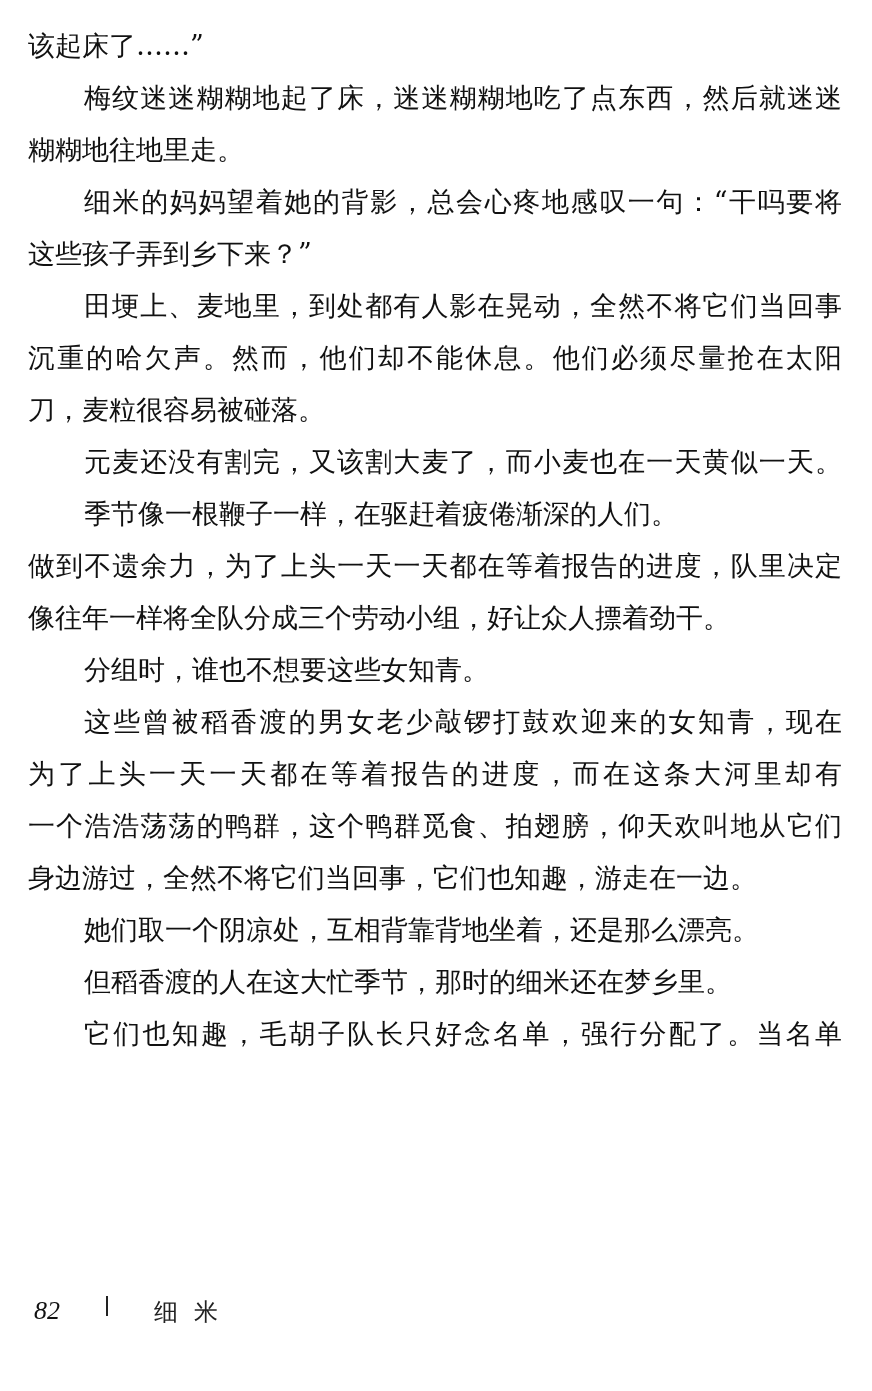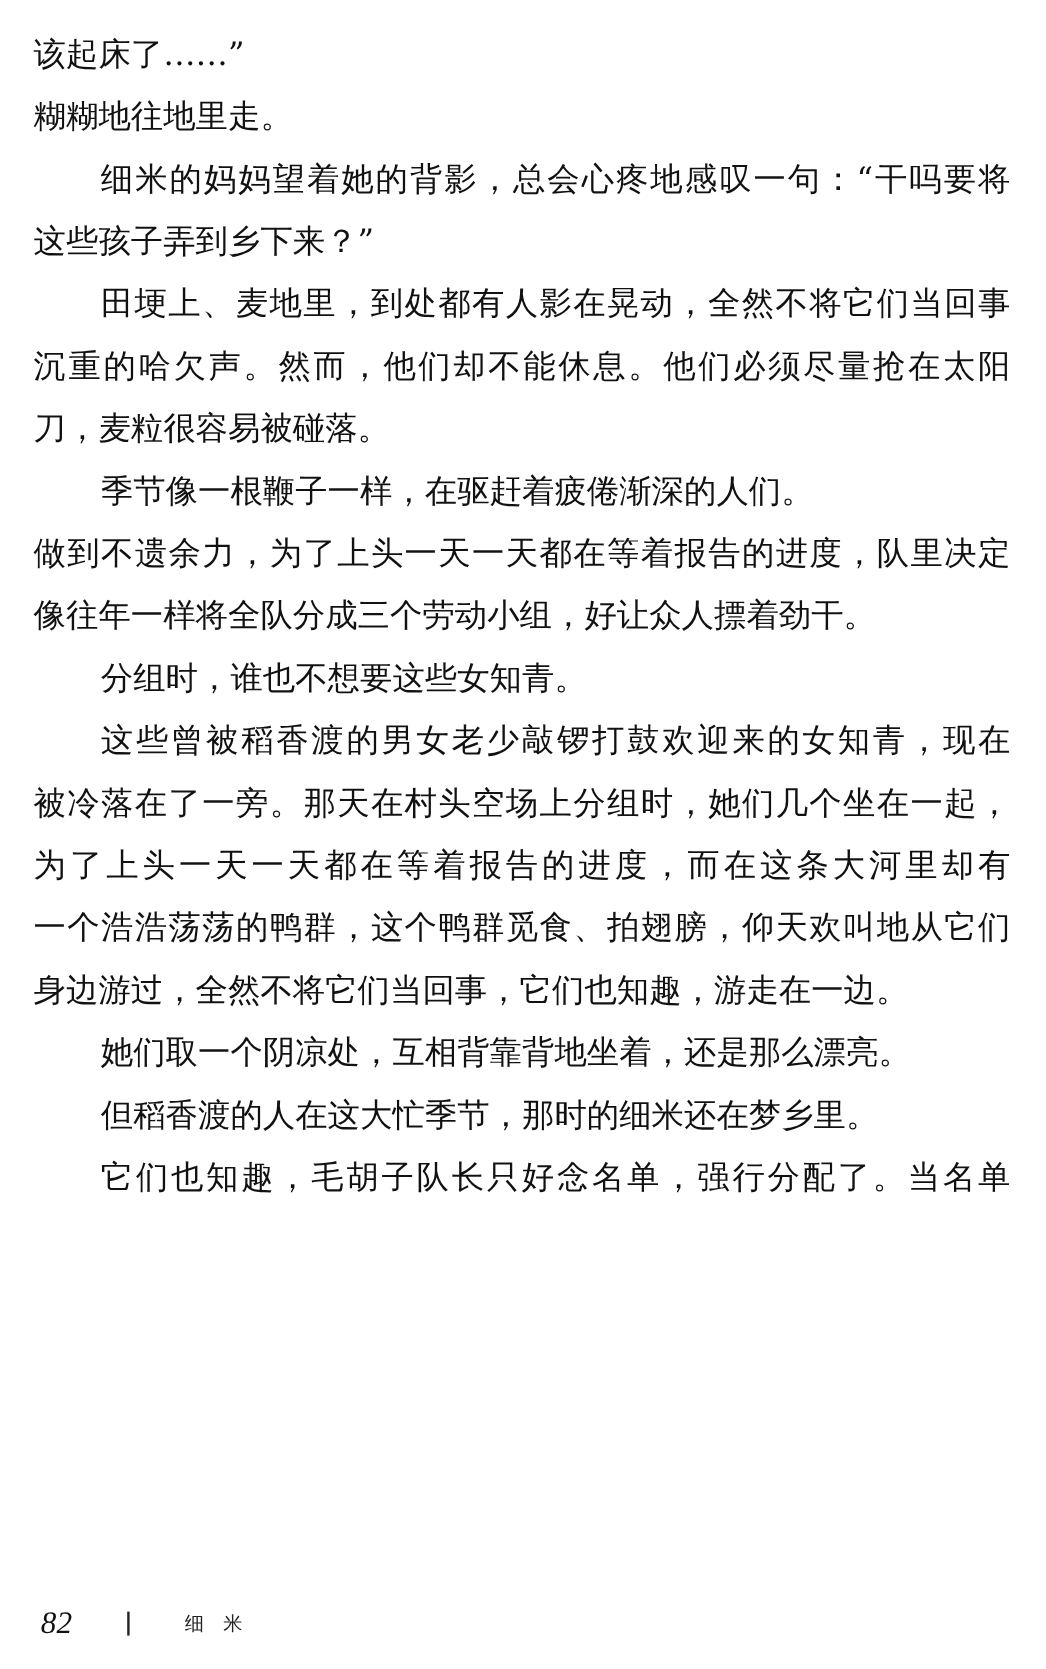--- a/index.html
+++ b/index.html
@@ -83,6 +83,7 @@
 <div class="page">
   <div class="text-block">
     <div class="line last">该起床了……”</div>
+    <div class="line indent full">梅纹迷迷糊糊地起了床，迷迷糊糊地吃了点东西，然后就迷迷</div>
     <div class="line last">糊糊地往地里走。</div>
     <div class="line indent full">细米的妈妈望着她的背影，总会心疼地感叹一句：“干吗要将</div>
     <div class="line last">这些孩子弄到乡下来？”</div>

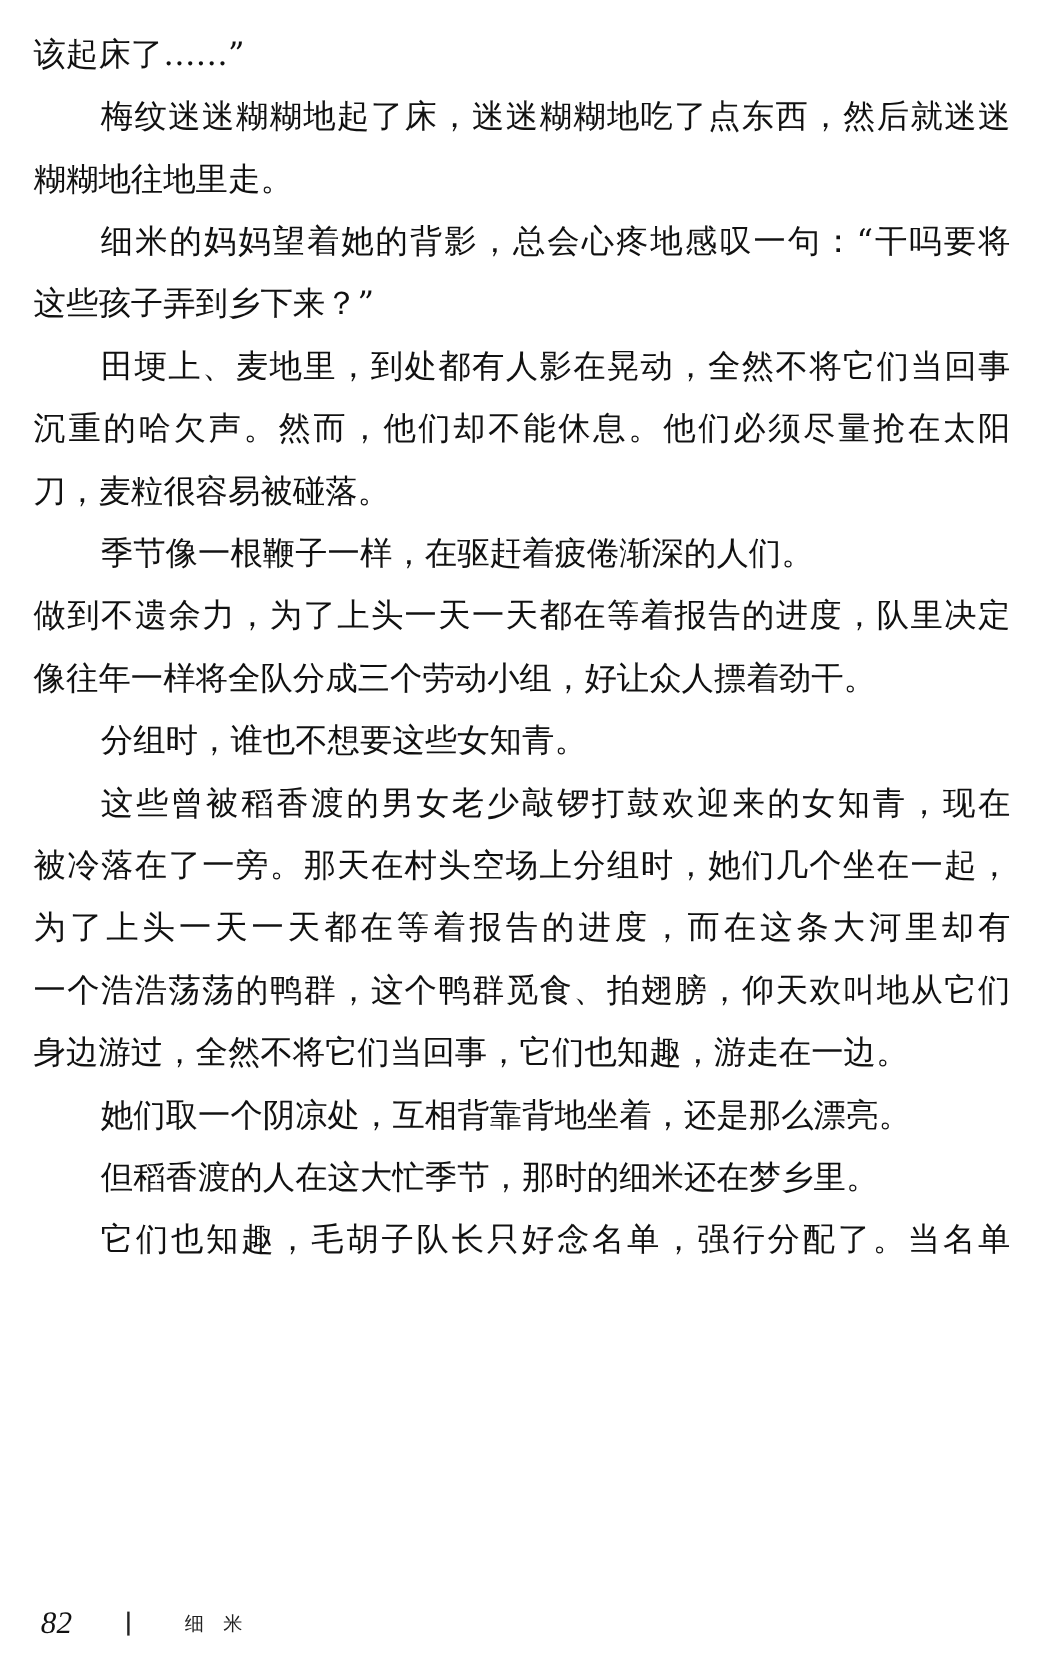--- a/index.html
+++ b/index.html
@@ -90,6 +90,7 @@
     <div class="line indent full">田埂上、麦地里，到处都有人影在晃动，全然不将它们当回事</div>
     <div class="line full">沉重的哈欠声。然而，他们却不能休息。他们必须尽量抢在太阳</div>
     <div class="line last">刀，麦粒很容易被碰落。</div>
+    <div class="line indent full">元麦还没有割完，又该割大麦了，而小麦也在一天黄似一天。</div>
     <div class="line indent last">季节像一根鞭子一样，在驱赶着疲倦渐深的人们。</div>
     <div class="line full">做到不遗余力，为了上头一天一天都在等着报告的进度，队里决定</div>
     <div class="line last">像往年一样将全队分成三个劳动小组，好让众人摽着劲干。</div>

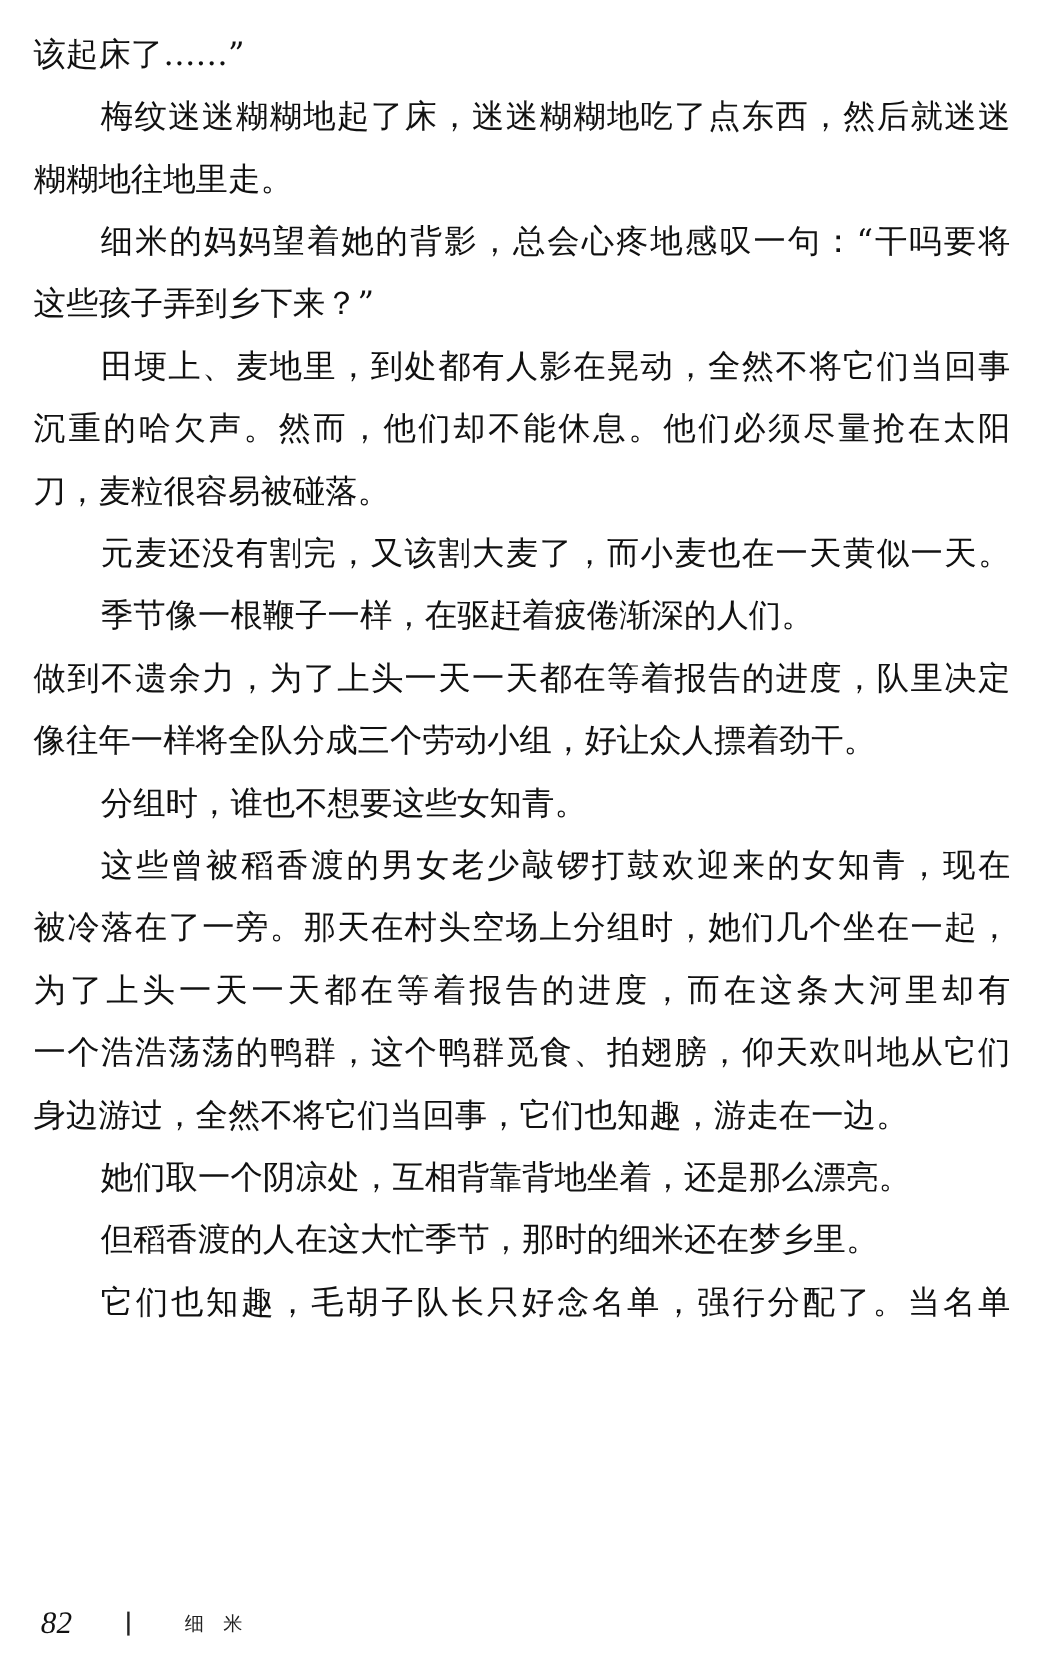--- a/index.html
+++ b/index.html
@@ -96,7 +96,6 @@
     <div class="line last">像往年一样将全队分成三个劳动小组，好让众人摽着劲干。</div>
     <div class="line indent last">分组时，谁也不想要这些女知青。</div>
     <div class="line indent full">这些曾被稻香渡的男女老少敲锣打鼓欢迎来的女知青，现在</div>
-    <div class="line full">被冷落在了一旁。那天在村头空场上分组时，她们几个坐在一起，</div>
     <div class="line full">为了上头一天一天都在等着报告的进度，而在这条大河里却有</div>
     <div class="line full">一个浩浩荡荡的鸭群，这个鸭群觅食、拍翅膀，仰天欢叫地从它们</div>
     <div class="line last">身边游过，全然不将它们当回事，它们也知趣，游走在一边。</div>

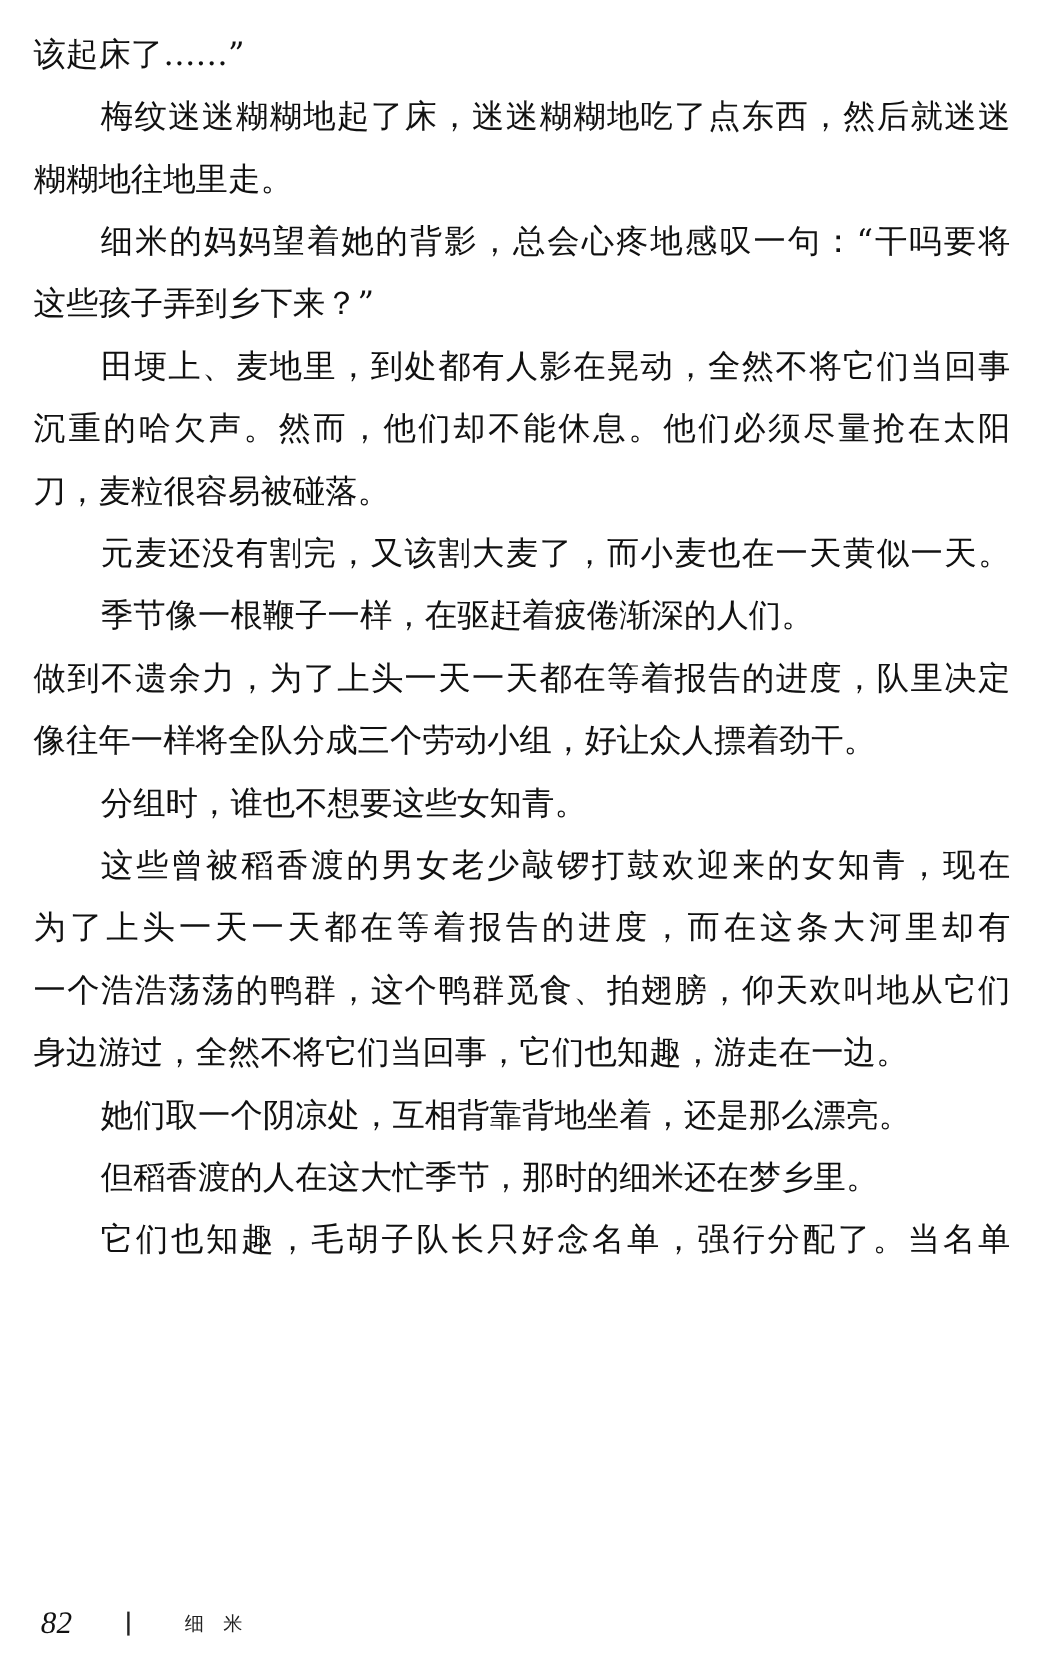--- a/index.html
+++ b/index.html
@@ -50,10 +50,9 @@
   .footer {
     position: absolute;
     left: 34px;
-    top: 1333px;
+    top: 1296px;
     height: 40px;
     display: flex;
-    align-items: center;
     gap: 24px;
   }
   .page-number {

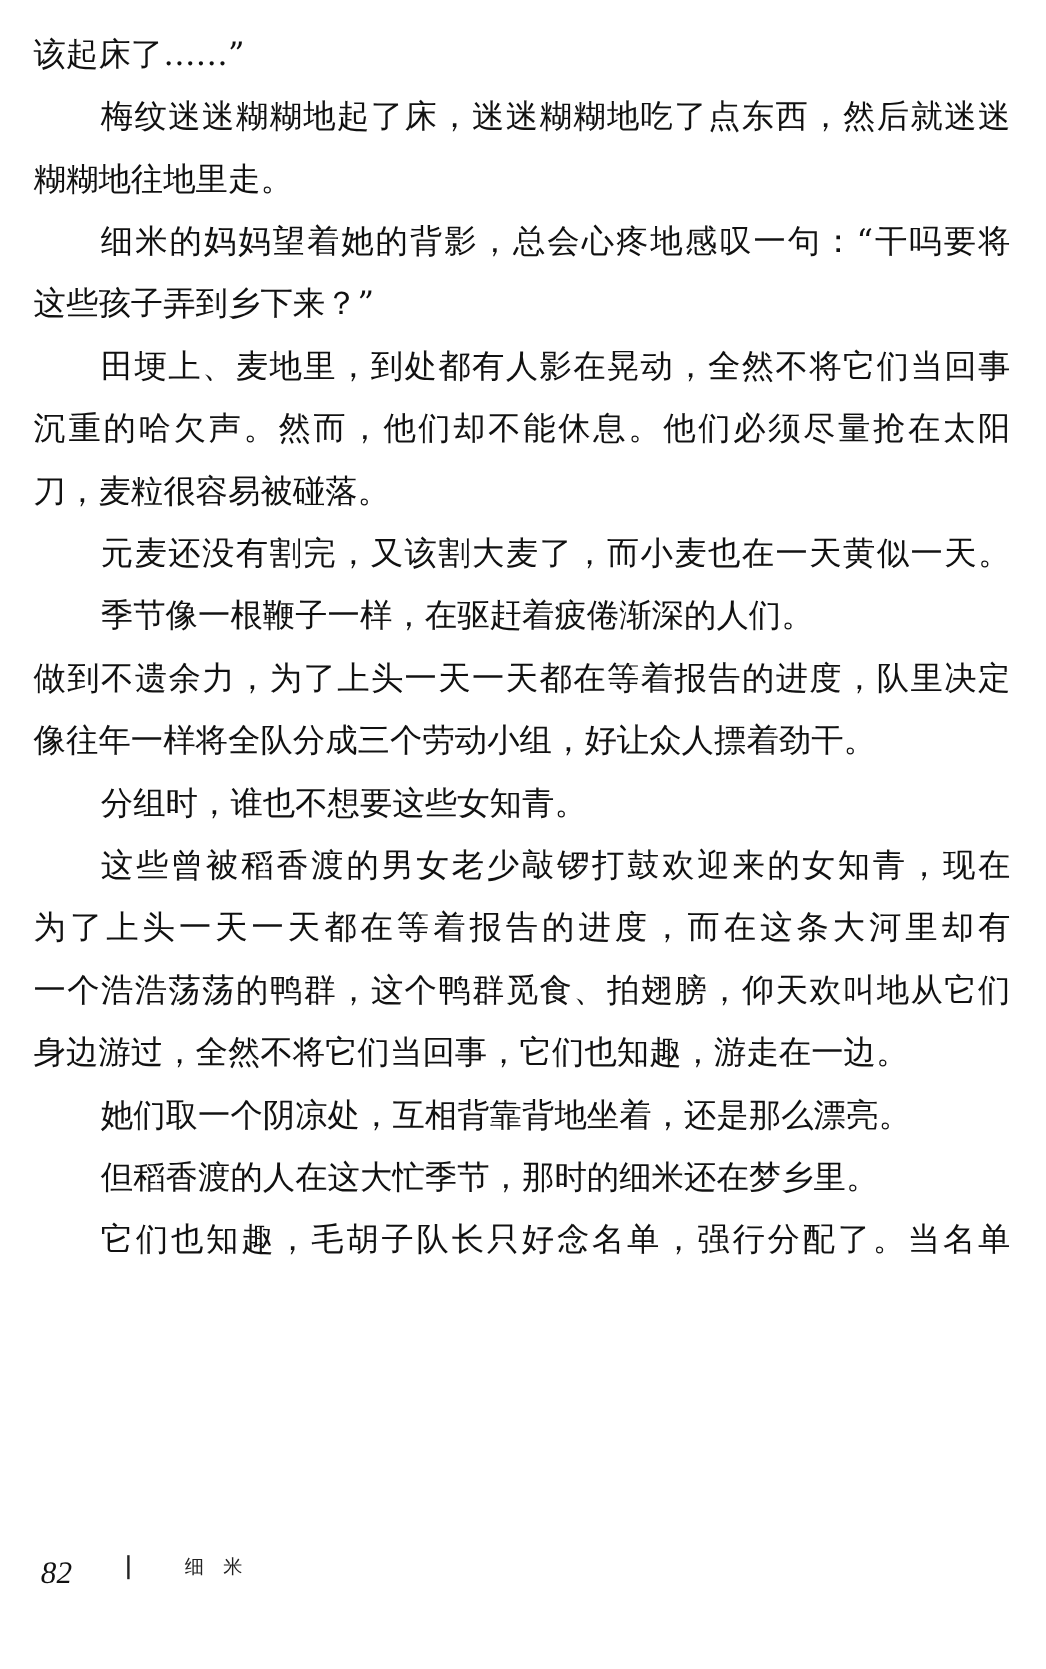--- a/index.html
+++ b/index.html
@@ -71,7 +71,7 @@
   }
   .book-title {
     font-family: "DejaVu Sans", sans-serif;
-    font-size: 16px;
+    font-size: 24px;
     letter-spacing: 16px;
     color: #222222;
   }

